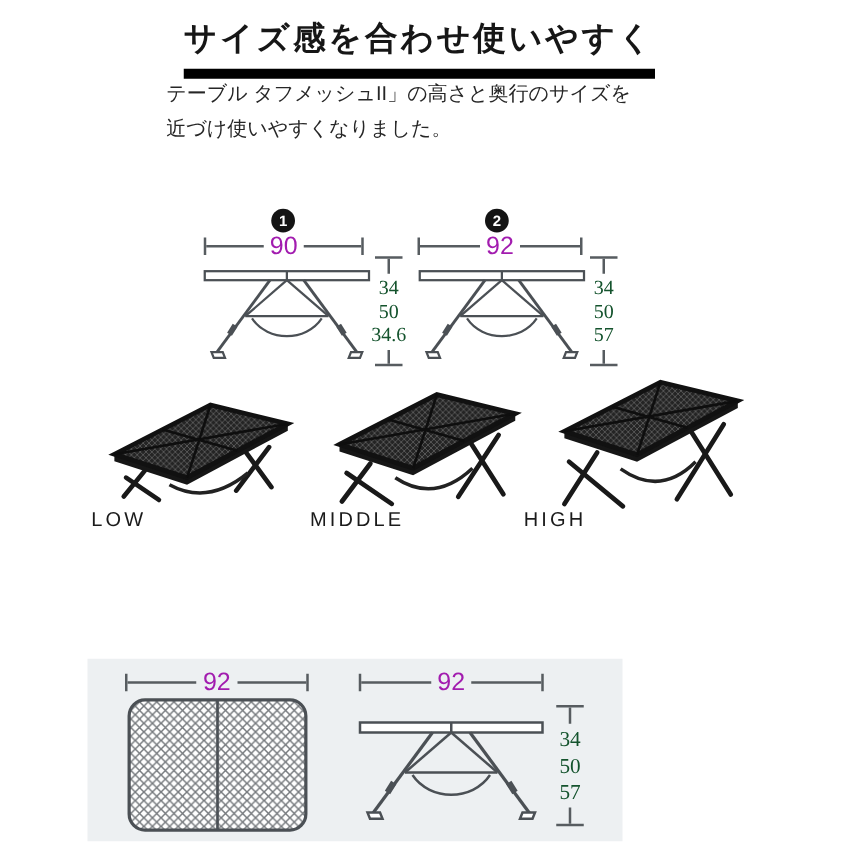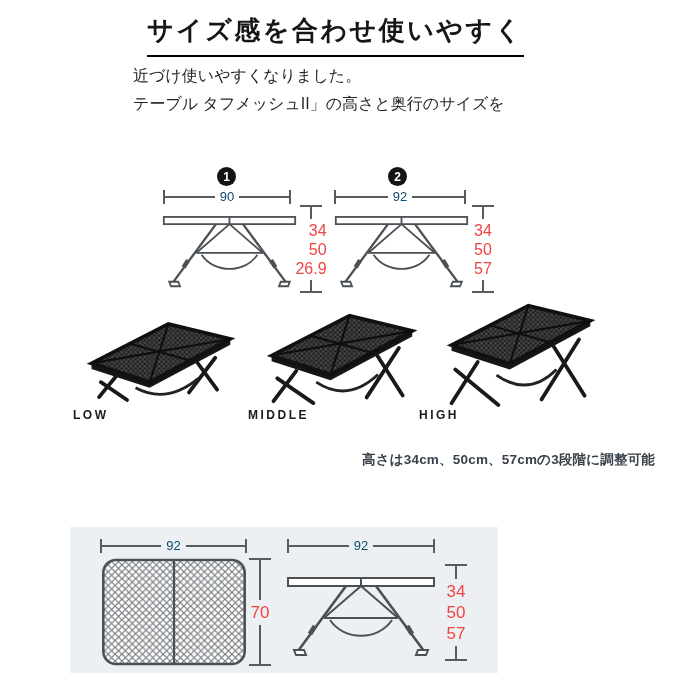--- a/index.html
+++ b/index.html
@@ -17,7 +17,7 @@
   .title{
     position:absolute;left:147px;top:13px;
     font-size:26px;font-weight:bold;letter-spacing:2.5px;color:#161616;
-    border-bottom:2px solid #000000;padding-bottom:7px;white-space:nowrap;
+    border-bottom:8px solid #000000;padding-bottom:7px;white-space:nowrap;
   }
   
   .para{position:absolute;left:133px;top:62px;width:430px;font-size:16px;line-height:27.5px;color:#262626;}

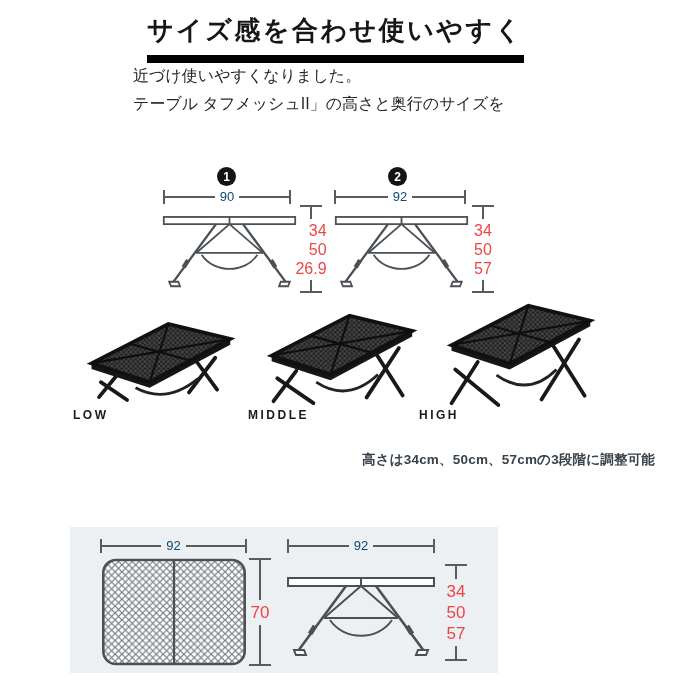--- a/index.html
+++ b/index.html
@@ -59,8 +59,8 @@
   <div class="title">サイズ感を合わせ使いやすく</div>
 
   <div class="para">
+    <div class="pline">テーブル タフメッシュII」の高さと奥行のサイズを</div>
     <div class="pline">近づけ使いやすくなりました。</div>
-    <div class="pline">テーブル タフメッシュII」の高さと奥行のサイズを</div>
   </div>
 
   <svg width="0" height="0" style="position:absolute">

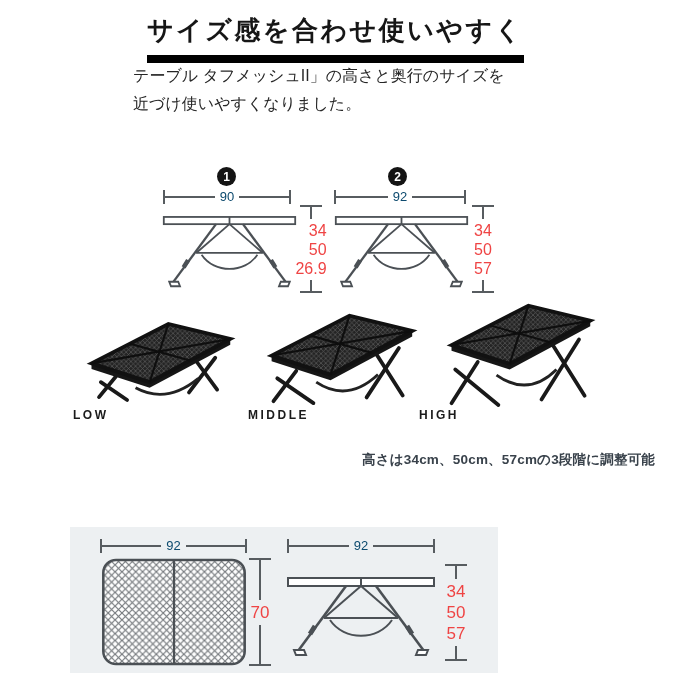--- a/index.html
+++ b/index.html
@@ -32,7 +32,7 @@
   .wdim{position:absolute;display:flex;align-items:center;height:14px;}
   .wdim .etick{width:2px;height:14px;background:var(--line);}
   .wdim .seg{flex:1;height:1.5px;background:var(--line);}
-  .wdim .lbl{padding:0 5px;font-size:13px;color:#0c4a6e;line-height:14px;}
+  .wdim .lbl{padding:0 5px;font-size:20px;color:#a21caf;line-height:14px;}
   .hdim{position:absolute;display:flex;flex-direction:column;align-items:center;}
   .hdim .etick{height:2px;width:22px;background:var(--line);}
   .hdim .seg{flex:1;width:1.5px;background:var(--line);}

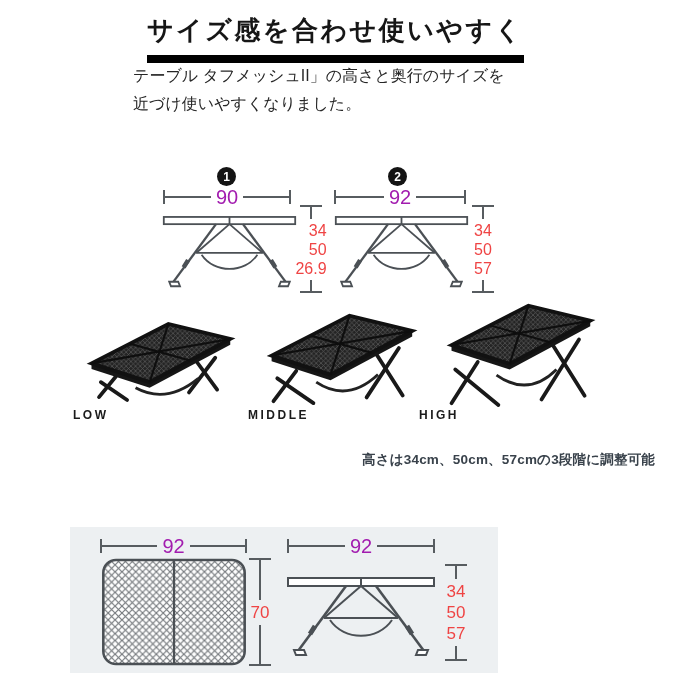--- a/index.html
+++ b/index.html
@@ -36,7 +36,7 @@
   .hdim{position:absolute;display:flex;flex-direction:column;align-items:center;}
   .hdim .etick{height:2px;width:22px;background:var(--line);}
   .hdim .seg{flex:1;width:1.5px;background:var(--line);}
-  .hdim .lbls{text-align:right;font-size:16px;line-height:19px;color:#ef4444;padding:2px 0;}
+  .hdim .lbls{text-align:center;font-size:16px;line-height:19px;color:#14532d;padding:2px 0;font-family:Liberation Serif, serif;}
   .hdim.bigtxt .lbls{font-size:17px;line-height:21px;}
   
   .photo-label{

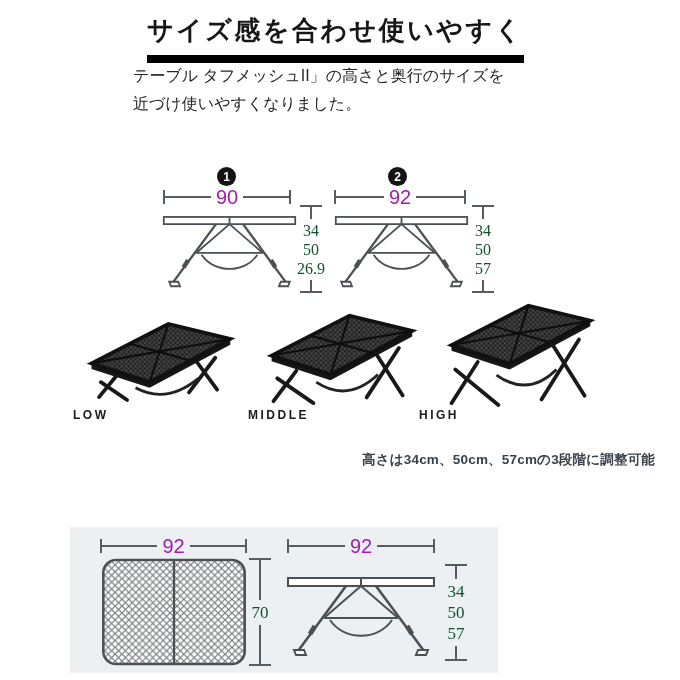--- a/index.html
+++ b/index.html
@@ -110,7 +110,7 @@
     <div class="lbls">
       <div>34</div>
       <div>50</div>
-      <div>26.9</div>
+      <div>34.6</div>
     </div>
     <div class="seg"></div>
       <div class="etick"></div>

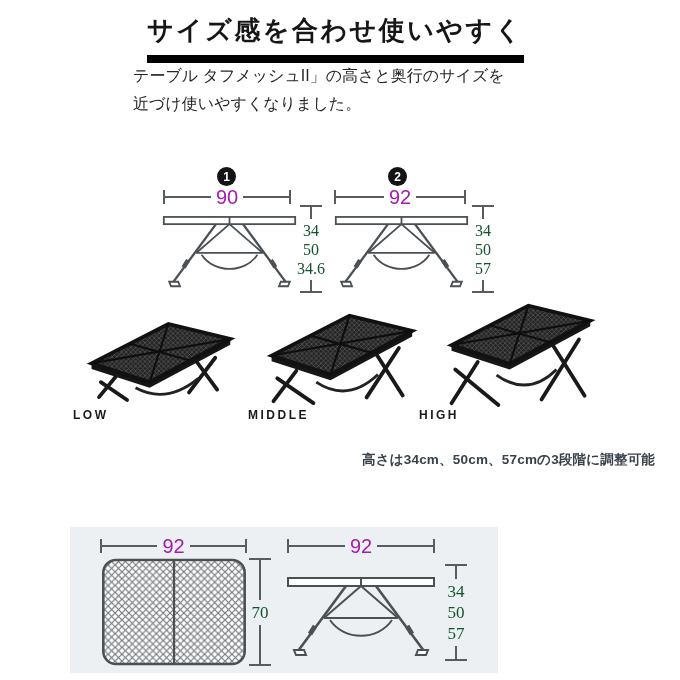--- a/index.html
+++ b/index.html
@@ -40,7 +40,7 @@
   .hdim.bigtxt .lbls{font-size:17px;line-height:21px;}
   
   .photo-label{
-    position:absolute;font-size:12px;font-weight:bold;letter-spacing:2.5px;color:#1b1b1b;
+    position:absolute;font-size:16px;font-weight:normal;letter-spacing:2.5px;color:#1b1b1b;
   }
   
   .caption{

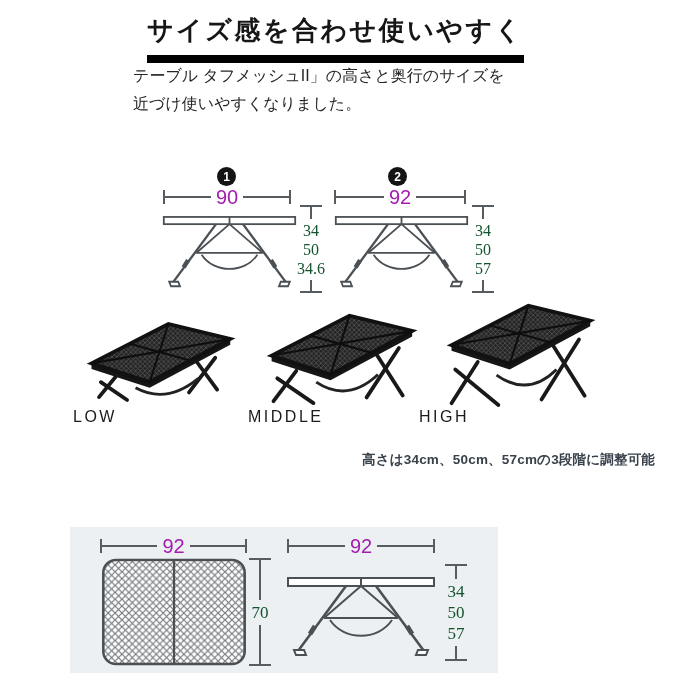--- a/index.html
+++ b/index.html
@@ -193,7 +193,6 @@
   </svg>
   <div class="photo-label" style="left:419px;top:408px;">HIGH</div>
 
-  <div class="caption">高さは34cm、50cm、57cmの3段階に調整可能</div>
 
   <div class="panel"></div>
 

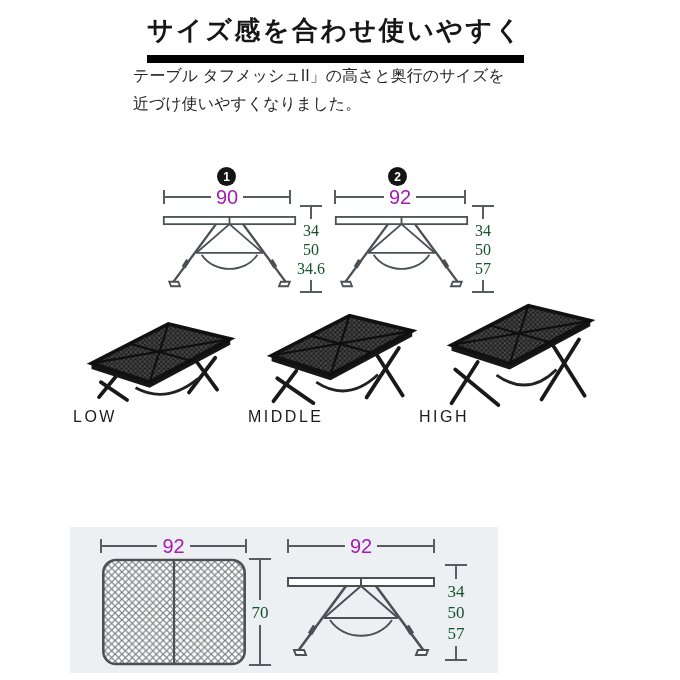--- a/index.html
+++ b/index.html
@@ -207,15 +207,6 @@
     <rect x="2" y="2" width="144" height="106" rx="13" fill="url(#xhatch)" stroke="#4b5055" stroke-width="2.6"></rect>
     <line x1="74" y1="2" x2="74" y2="108" stroke="#4b5055" stroke-width="2.2"></line>
   </svg>
-  <div class="hdim bigtxt" style="left:248px;top:558px;width:24px;height:108px;">
-    <div class="etick"></div>
-      <div class="seg"></div>
-    <div class="lbls">
-      <div>70</div>
-    </div>
-    <div class="seg"></div>
-      <div class="etick"></div>
-  </div>
 
   <div class="wdim" style="left:287px;top:539px;width:148px;">
     <div class="etick"></div>

